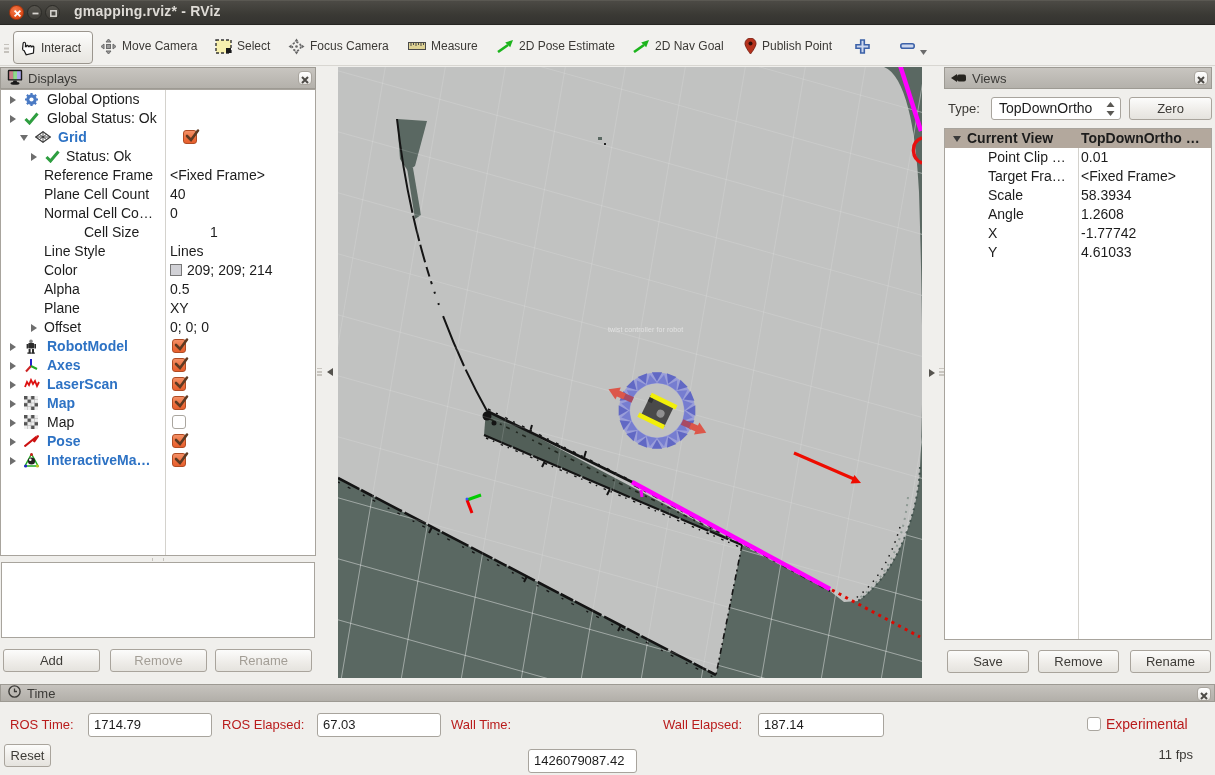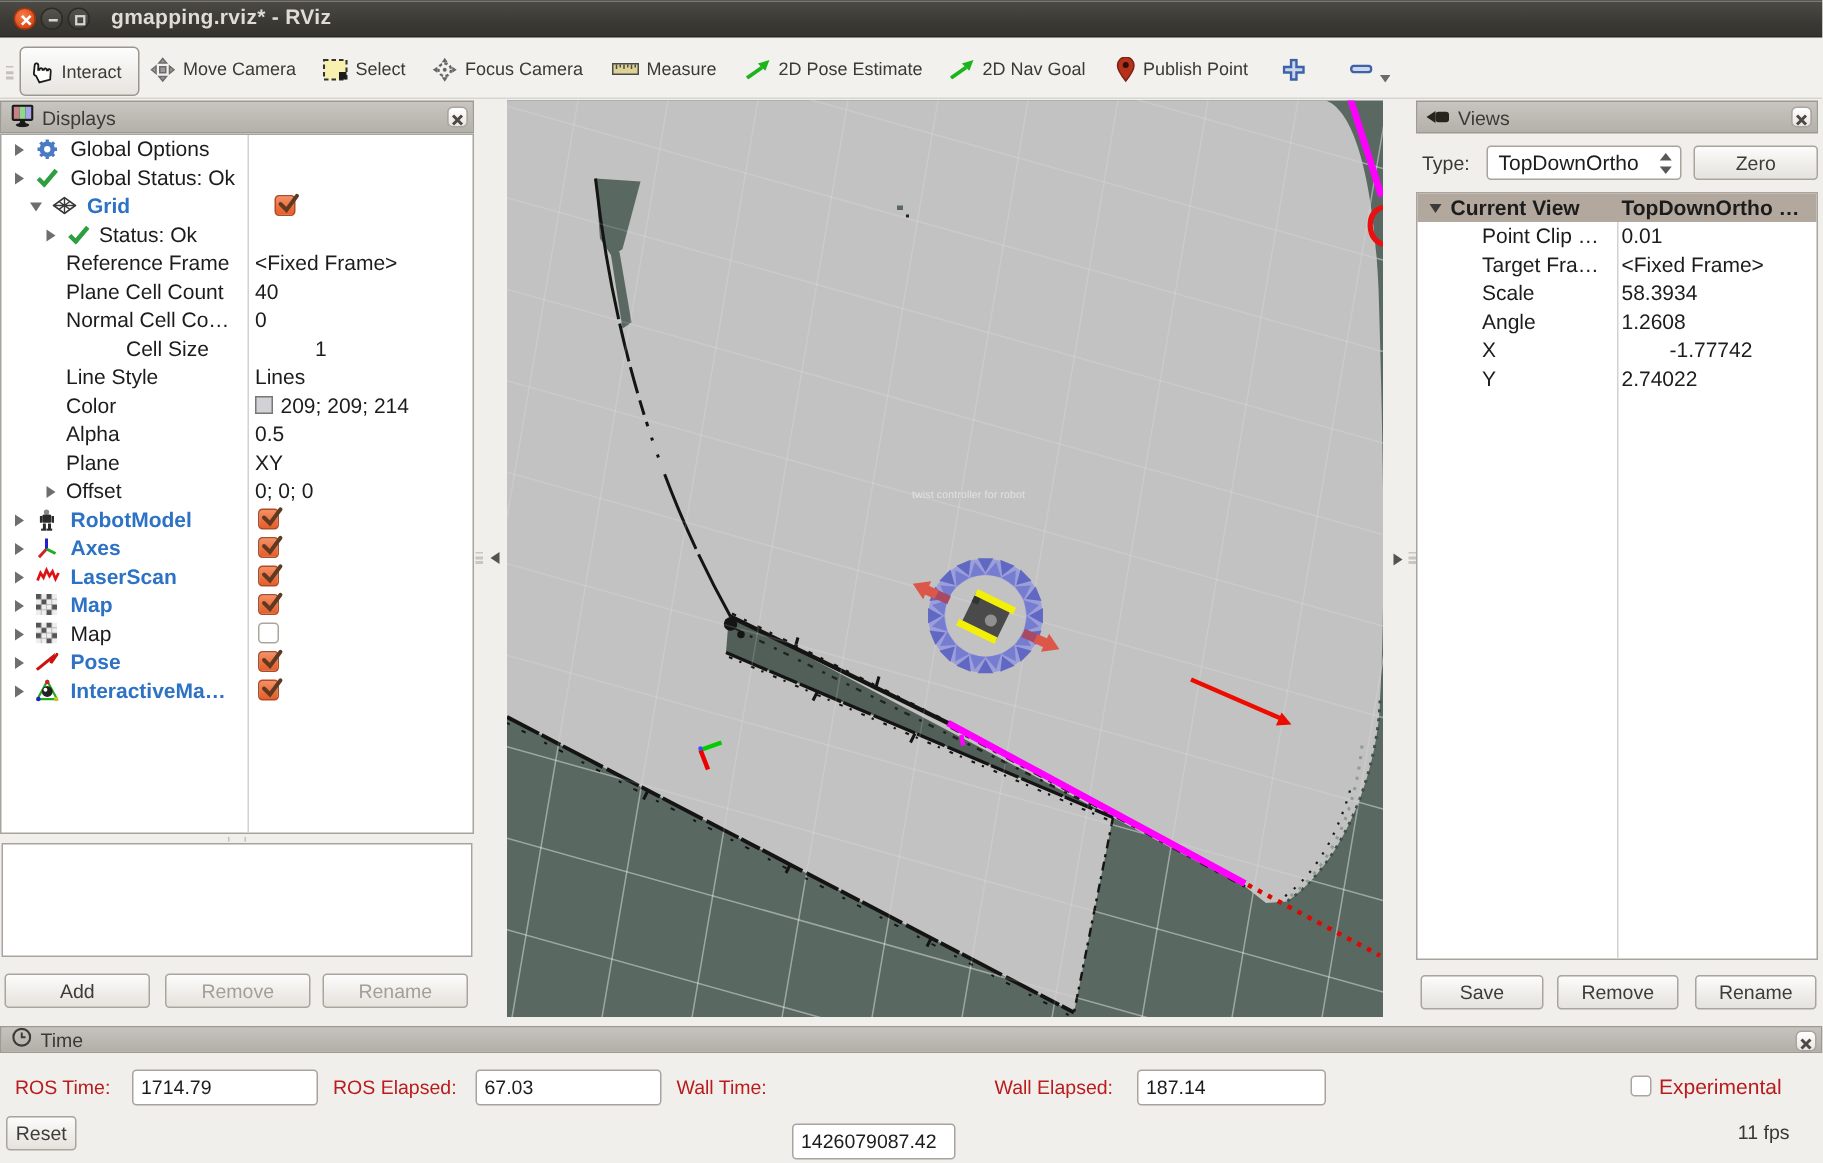--- a/index.html
+++ b/index.html
@@ -529,7 +529,7 @@
   </div>
 <div class="trow" style="left:944px;top:224px;width:268px;">
     <span class="lbl" style="left:44px;">X</span>
-    <span class="lbl" style="left:137px;margin-left:32px;">-1.77742</span>
+    <span class="lbl" style="left:137px;">-1.77742</span>
   </div>
 <div class="trow" style="left:944px;top:243px;width:268px;">
     <span class="lbl" style="left:44px;">Y</span>

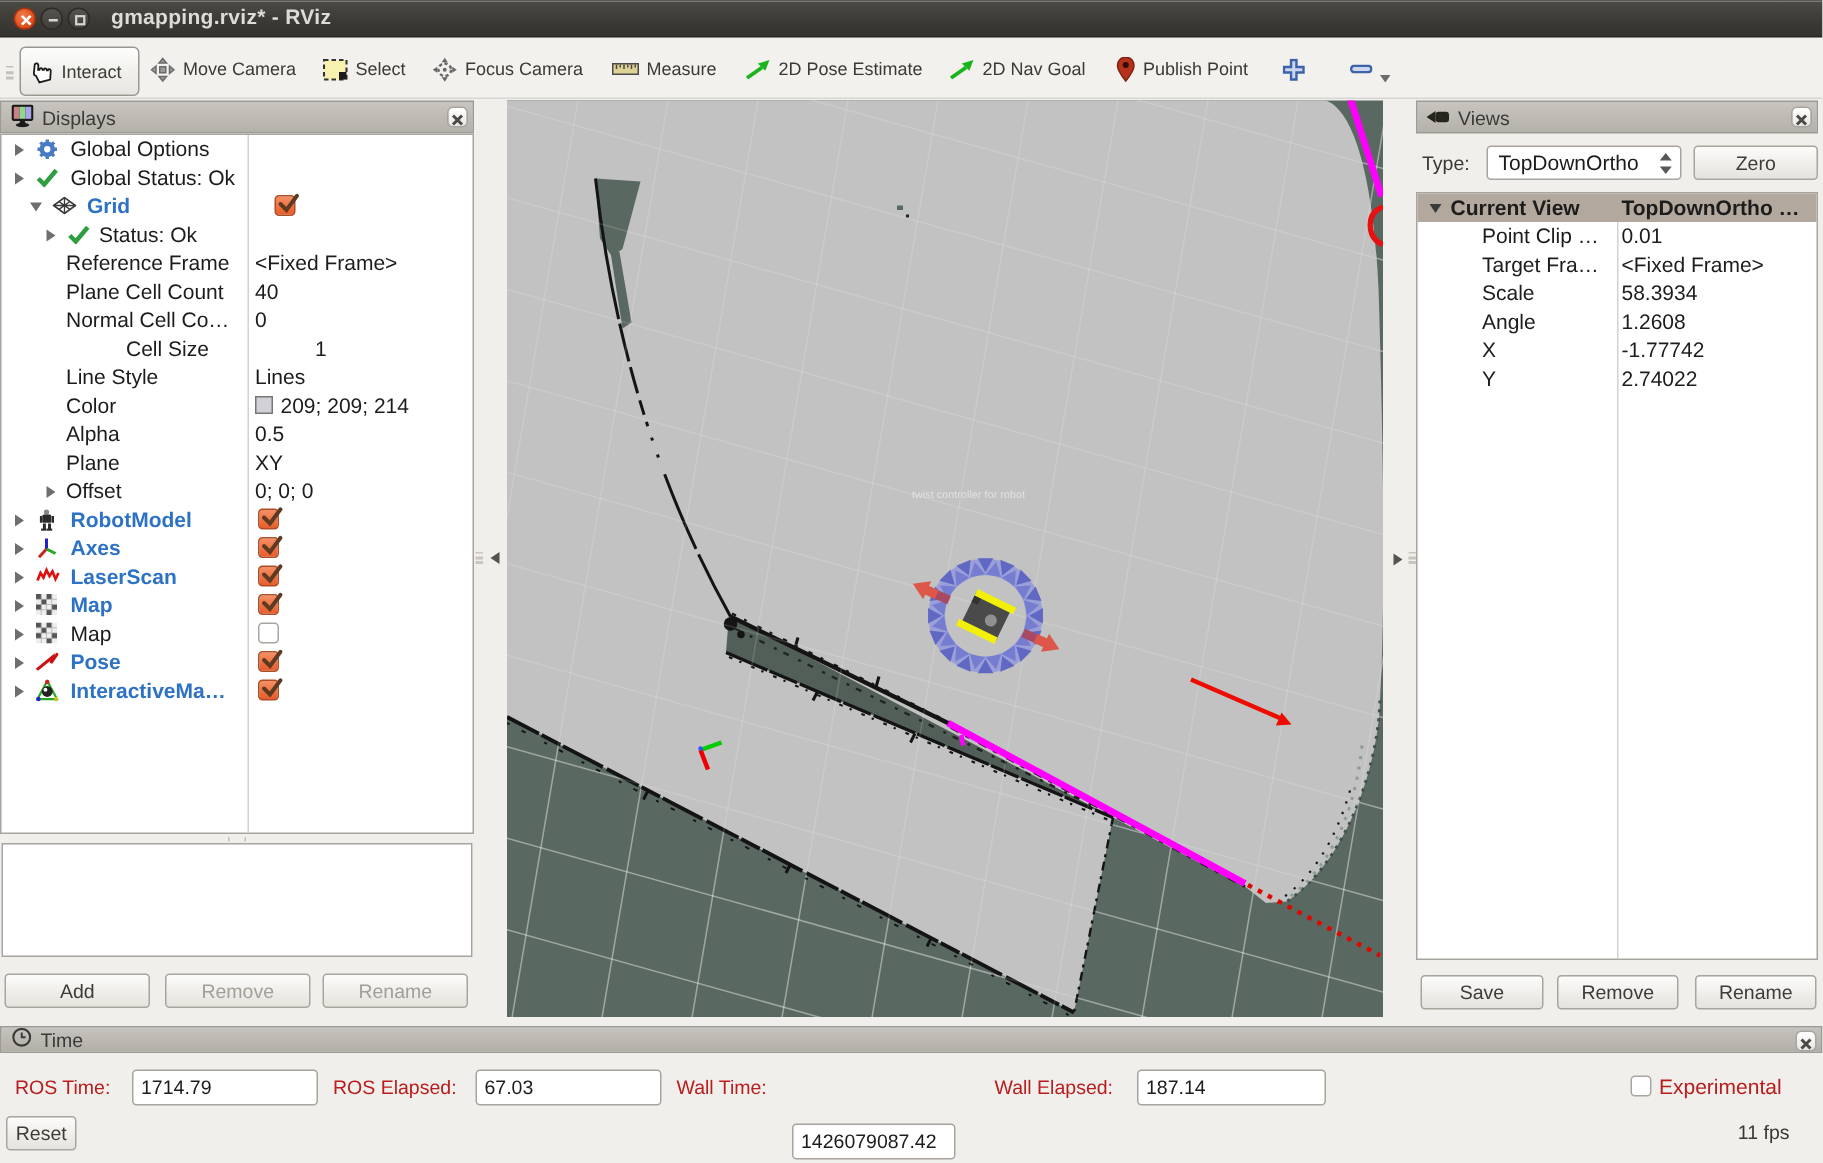--- a/index.html
+++ b/index.html
@@ -533,7 +533,7 @@
   </div>
 <div class="trow" style="left:944px;top:243px;width:268px;">
     <span class="lbl" style="left:44px;">Y</span>
-    <span class="lbl" style="left:137px;">2.74022</span>
+    <span class="lbl" style="left:137px;">4.61033</span>
   </div>
 <div class="btn" style="left:947px;top:650px;width:82px;">Save</div>
 <div class="btn" style="left:1038px;top:650px;width:81px;">Remove</div>

